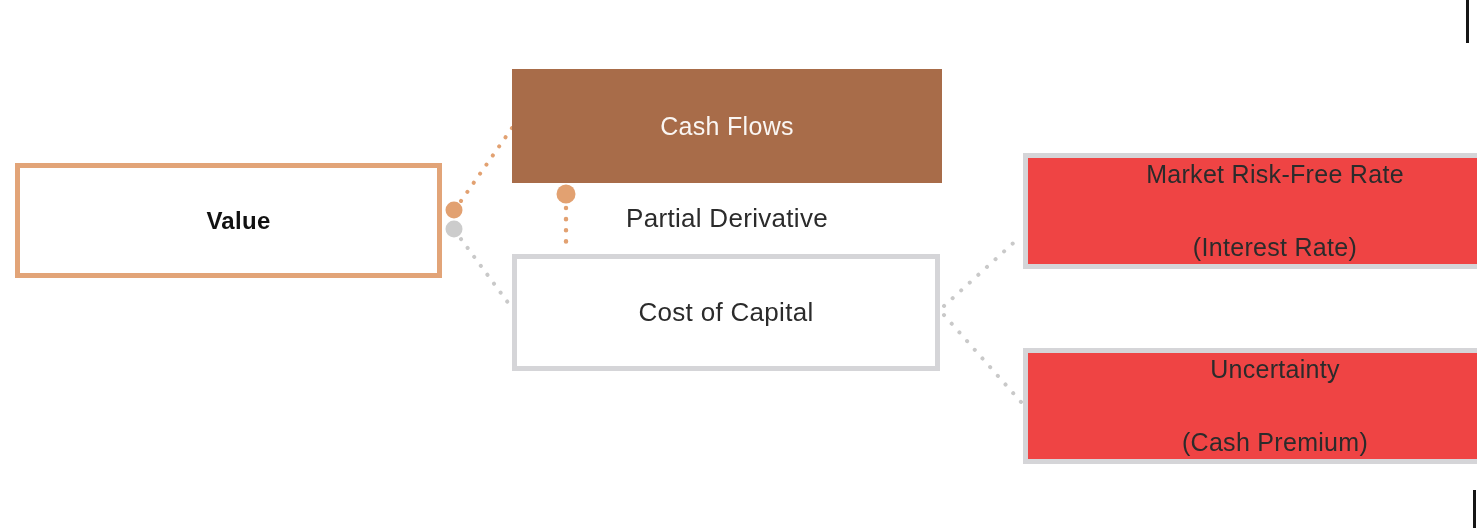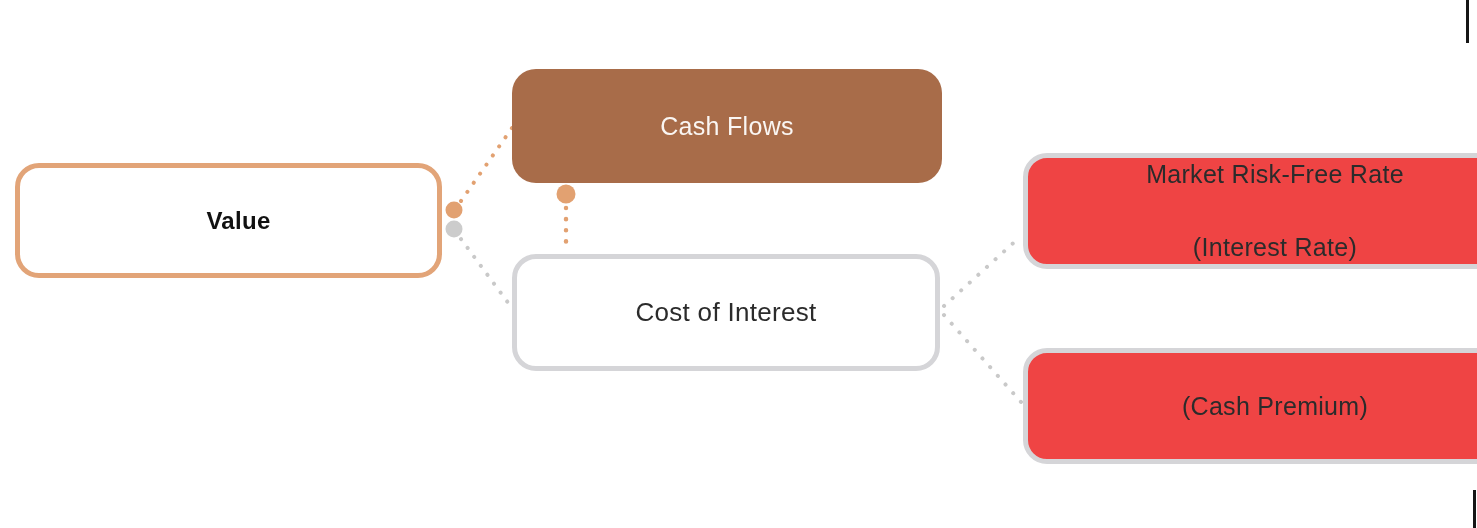--- a/index.html
+++ b/index.html
@@ -34,7 +34,6 @@
     box-sizing: border-box;
     z-index: 2;
     letter-spacing: 0.3px;
-    border-radius: 24px;
   }
   .node-value {
     left: 15px;

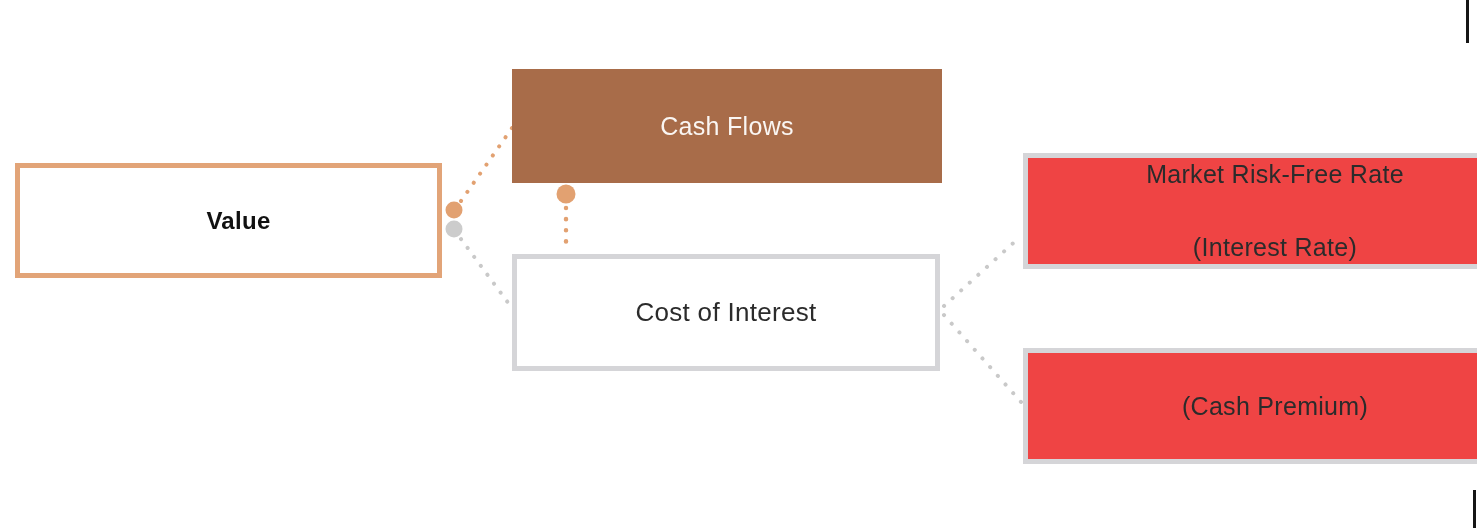--- a/index.html
+++ b/index.html
@@ -130,6 +130,7 @@
     <span>Cash Flows</span>
   </div>
 
+  <div class="label-partial-derivative">Partial Derivative</div>
 
   <div class="node node-cost-of-capital">
     <span>Cost of Interest</span>

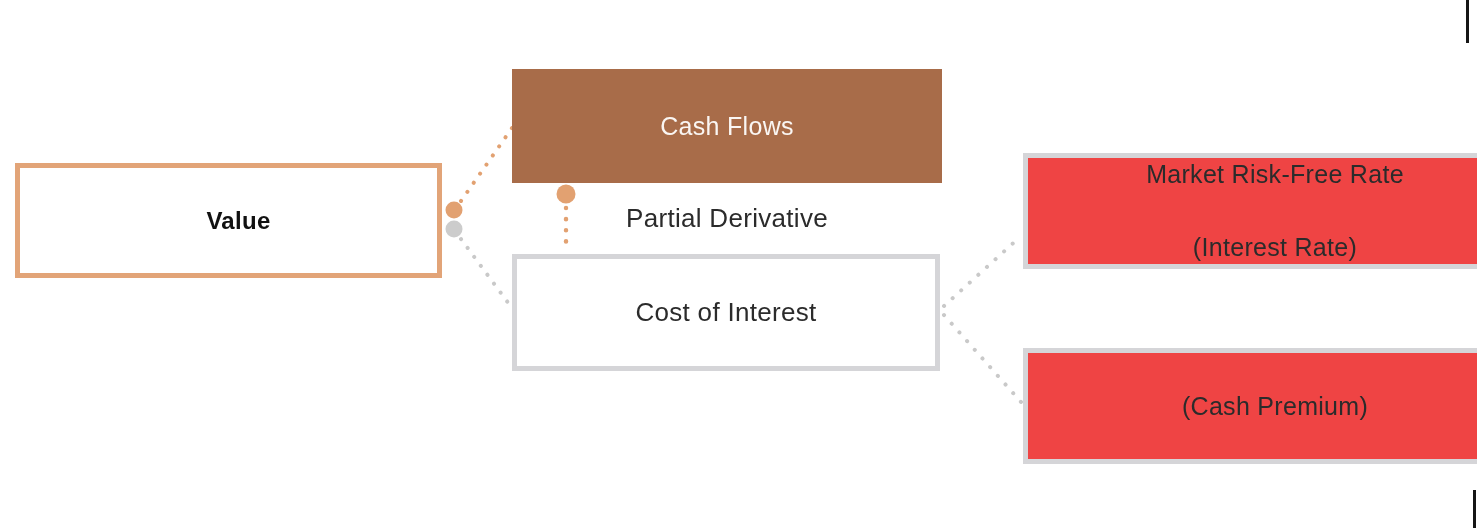--- a/index.html
+++ b/index.html
@@ -133,7 +133,7 @@
   <div class="label-partial-derivative">Partial Derivative</div>
 
   <div class="node node-cost-of-capital">
-    <span>Cost of Interest</span>
+    <span>Cost of Capital</span>
   </div>
 
   <div class="node node-market">

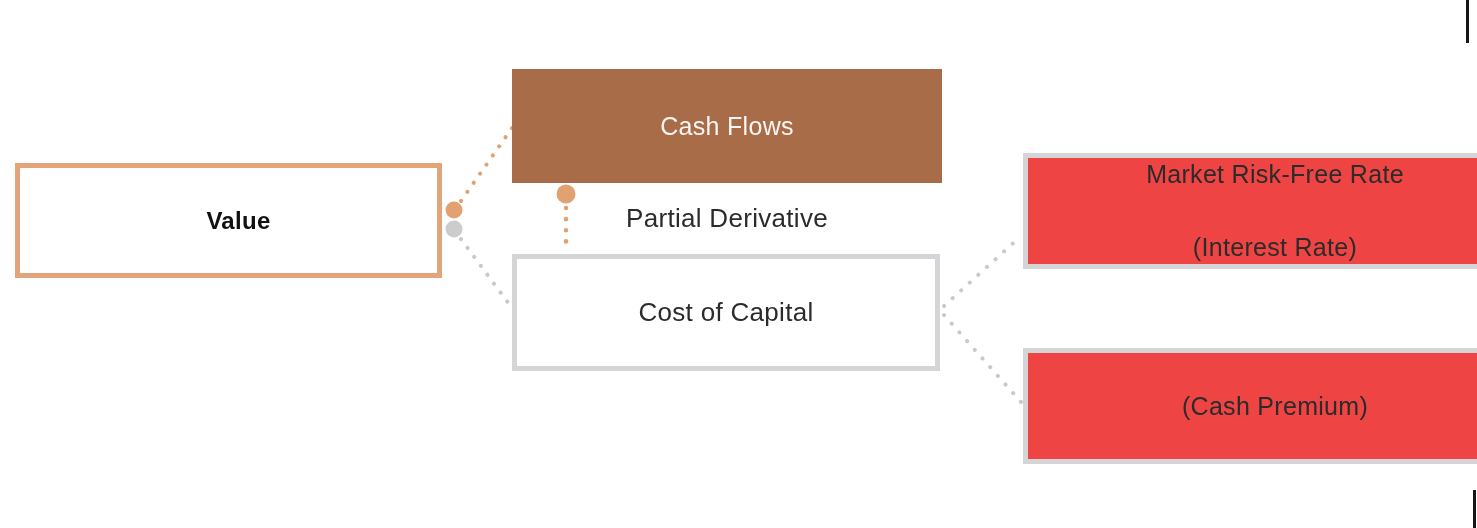--- a/index.html
+++ b/index.html
@@ -142,6 +142,7 @@
   </div>
 
   <div class="node node-uncertainty">
+    <span>Uncertainty</span>
     <span>(Cash Premium)</span>
   </div>
 

